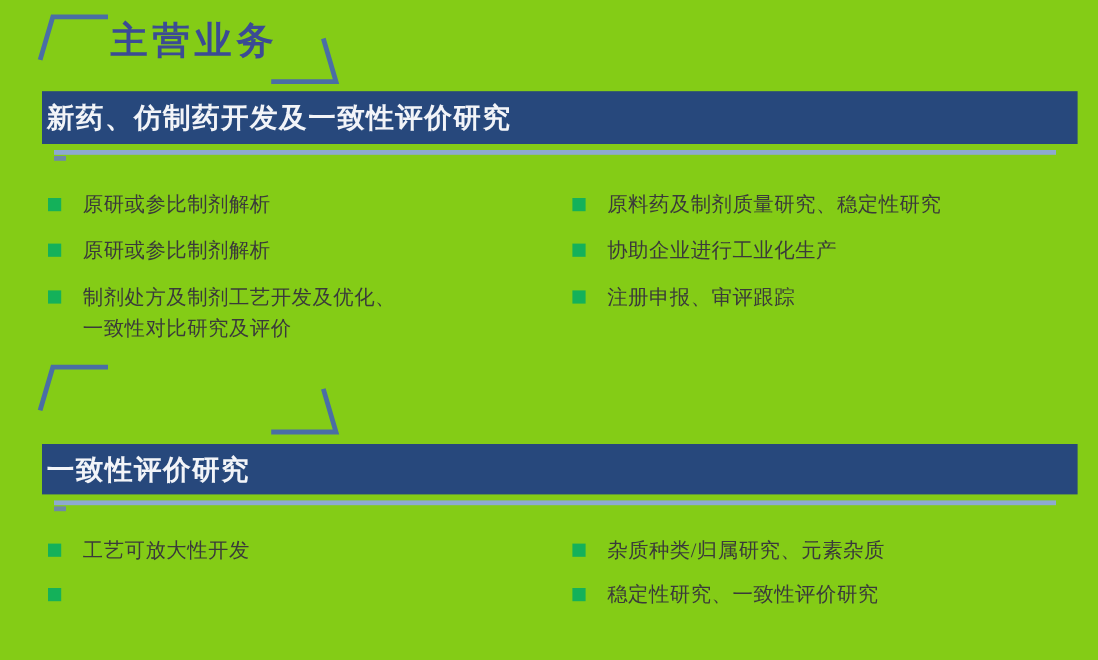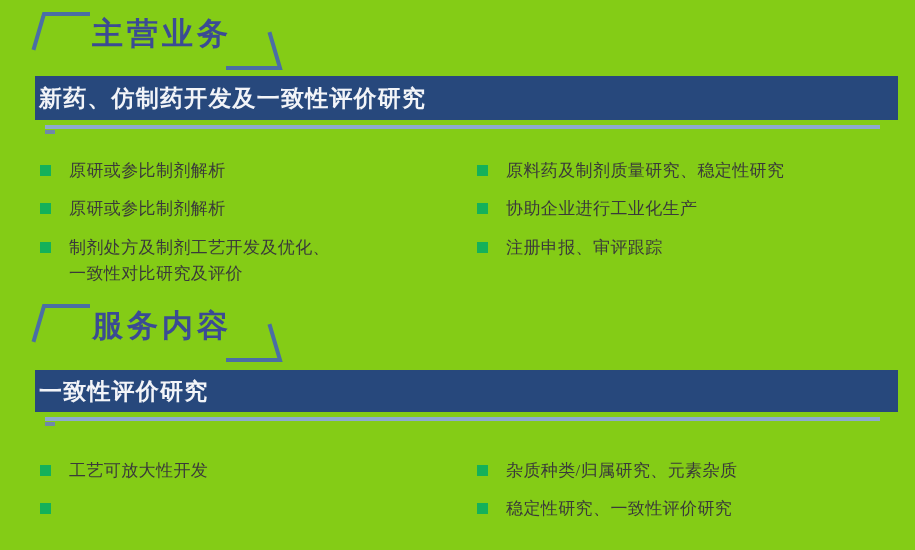--- a/index.html
+++ b/index.html
@@ -173,7 +173,6 @@
         <path d="M4 42 L14 8 L58 8" fill="none" stroke="#4A6EA5" stroke-width="4" stroke-linecap="square"></path>
       </svg>
     </span>
-    <span class="section-title-text" style="left:62px; top:14px;">服务内容</span>
     <span class="bracket" style="left:196px; top:20px;">
       <svg width="60" height="52" viewBox="0 0 60 52">
         <path d="M2 44 L54 44 L44 10" fill="none" stroke="#4A6EA5" stroke-width="4" stroke-linecap="square"></path>

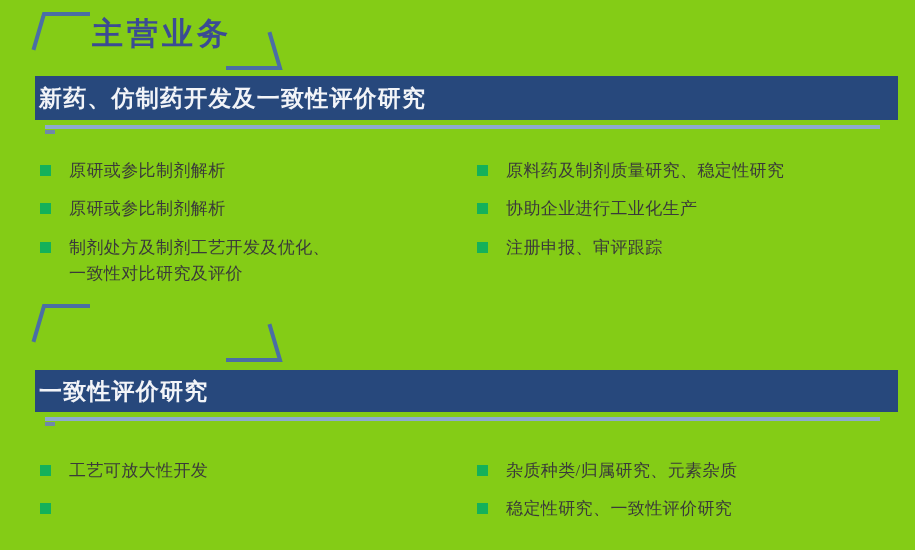--- a/index.html
+++ b/index.html
@@ -105,7 +105,7 @@
     letter-spacing: 0.4px;
     white-space: pre-line;
   }
-  .bullet-item.tight { margin-bottom: 11px; margin-top: 12px; }
+  .bullet-item.tight { margin-bottom: 11px; }
 </style>
 </head>
 <body>

